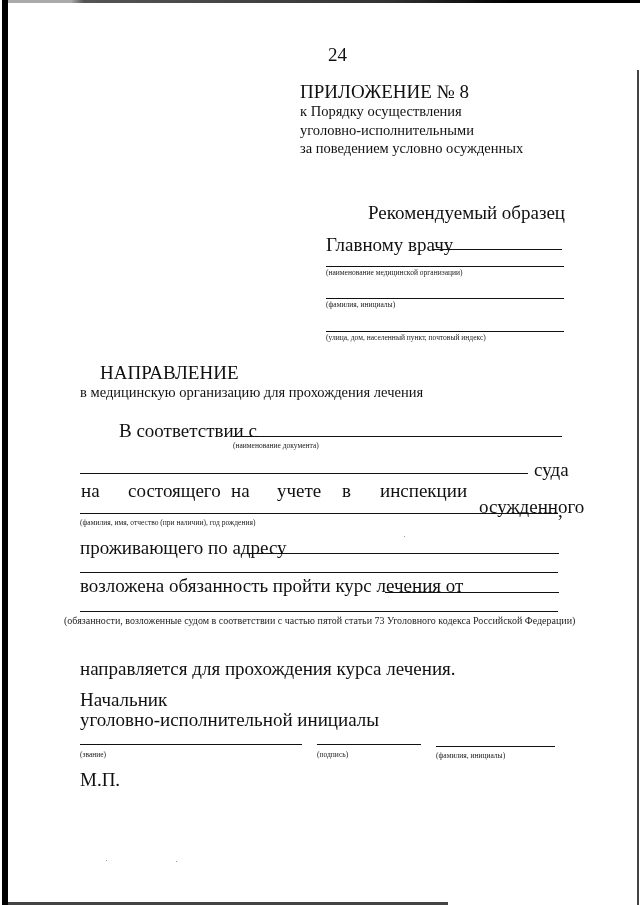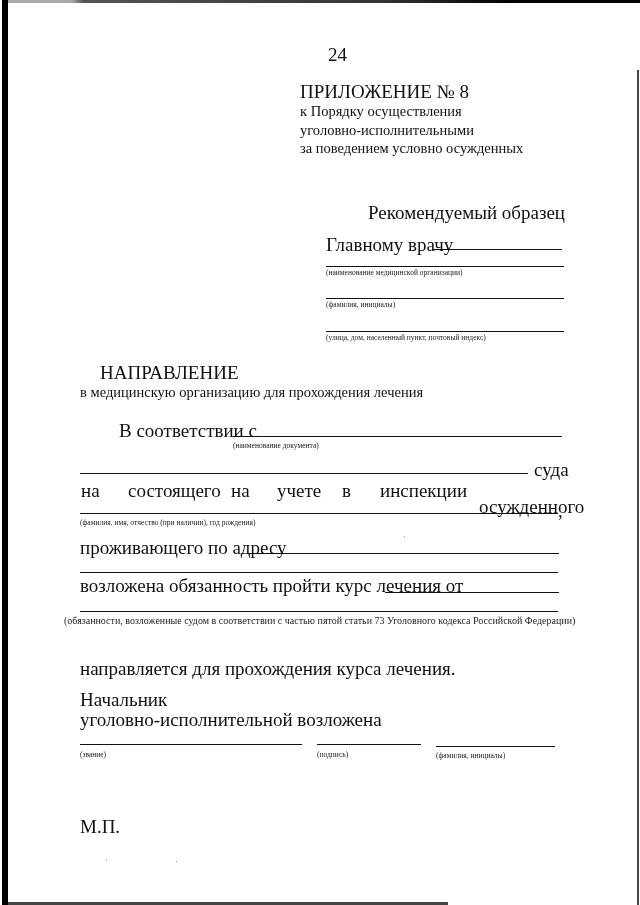--- a/index.html
+++ b/index.html
@@ -84,7 +84,7 @@
 <div class="abs t15" style="left:80px; top:634px;margin-top:24px;">направляется для прохождения курса лечения.</div>
 
 <div class="abs t15" style="left:80px; top:689px;">Начальник</div>
-<div class="abs t15" style="left:80px; top:709px;">уголовно-исполнительной возложена</div>
+<div class="abs t15" style="left:80px; top:709px;">уголовно-исполнительной инициалы</div>
 
 <div class="line" style="left:80px; top:744px; width:222px;"></div>
 <div class="abs small center" style="left:80px; top:750px; width:222px;">(звание)</div>

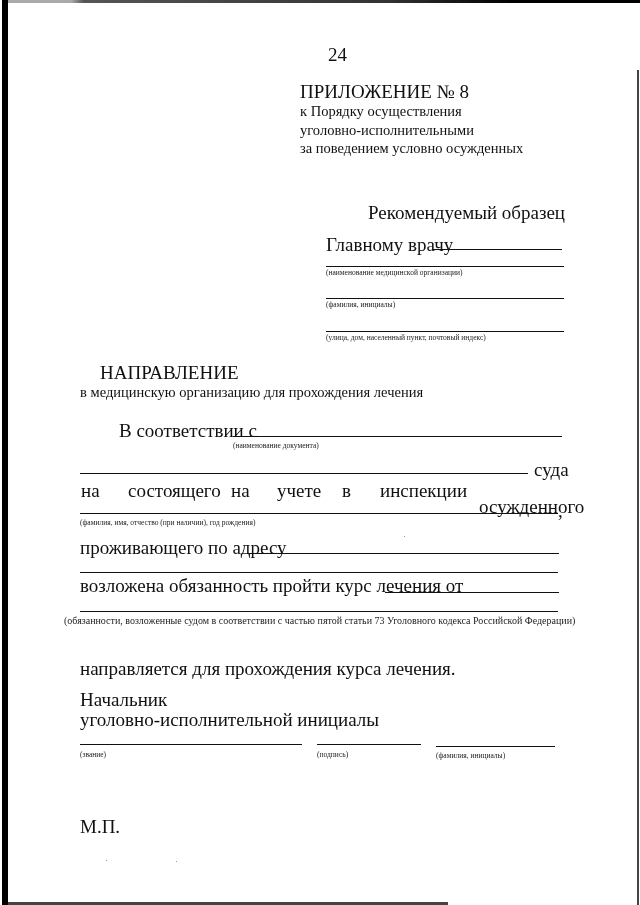--- a/index.html
+++ b/index.html
@@ -95,7 +95,7 @@
 <div class="line" style="left:436px; top:746px; width:119px;"></div>
 <div class="abs small center" style="left:436px; top:751px; width:119px;">(фамилия, инициалы)</div>
 
-<div class="abs t15" style="left:80px; top:769px;margin-top:47px;">М.П.</div>
+<div class="abs t15" style="left:80px; top:769px;">М.П.</div>
 
 <div class="dot" style="left:106px; top:860px;"></div>
 <div class="dot" style="left:176px; top:861px;"></div>

